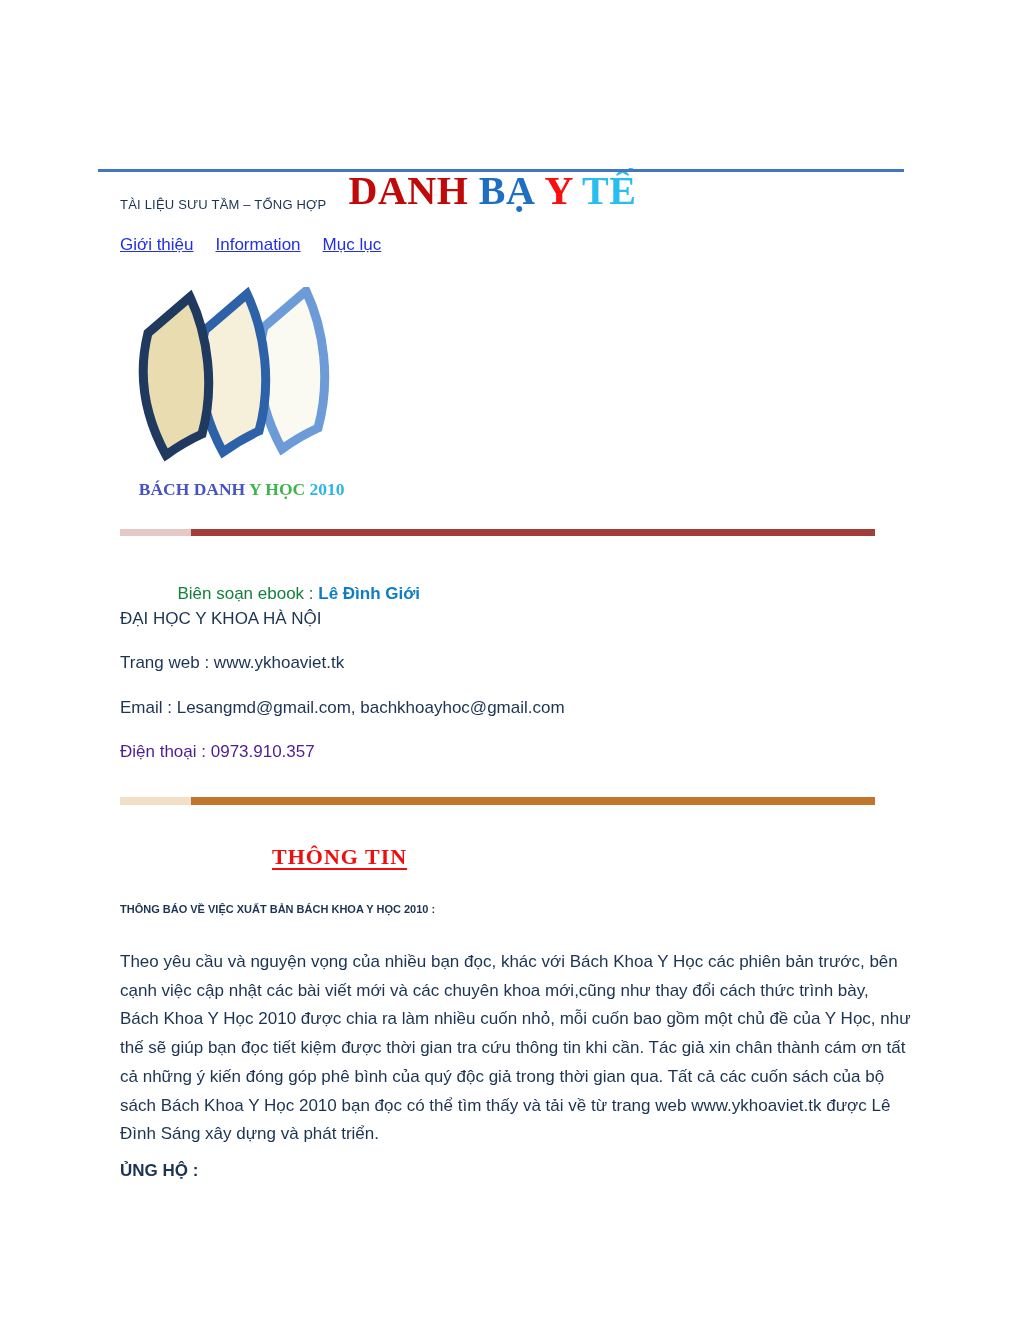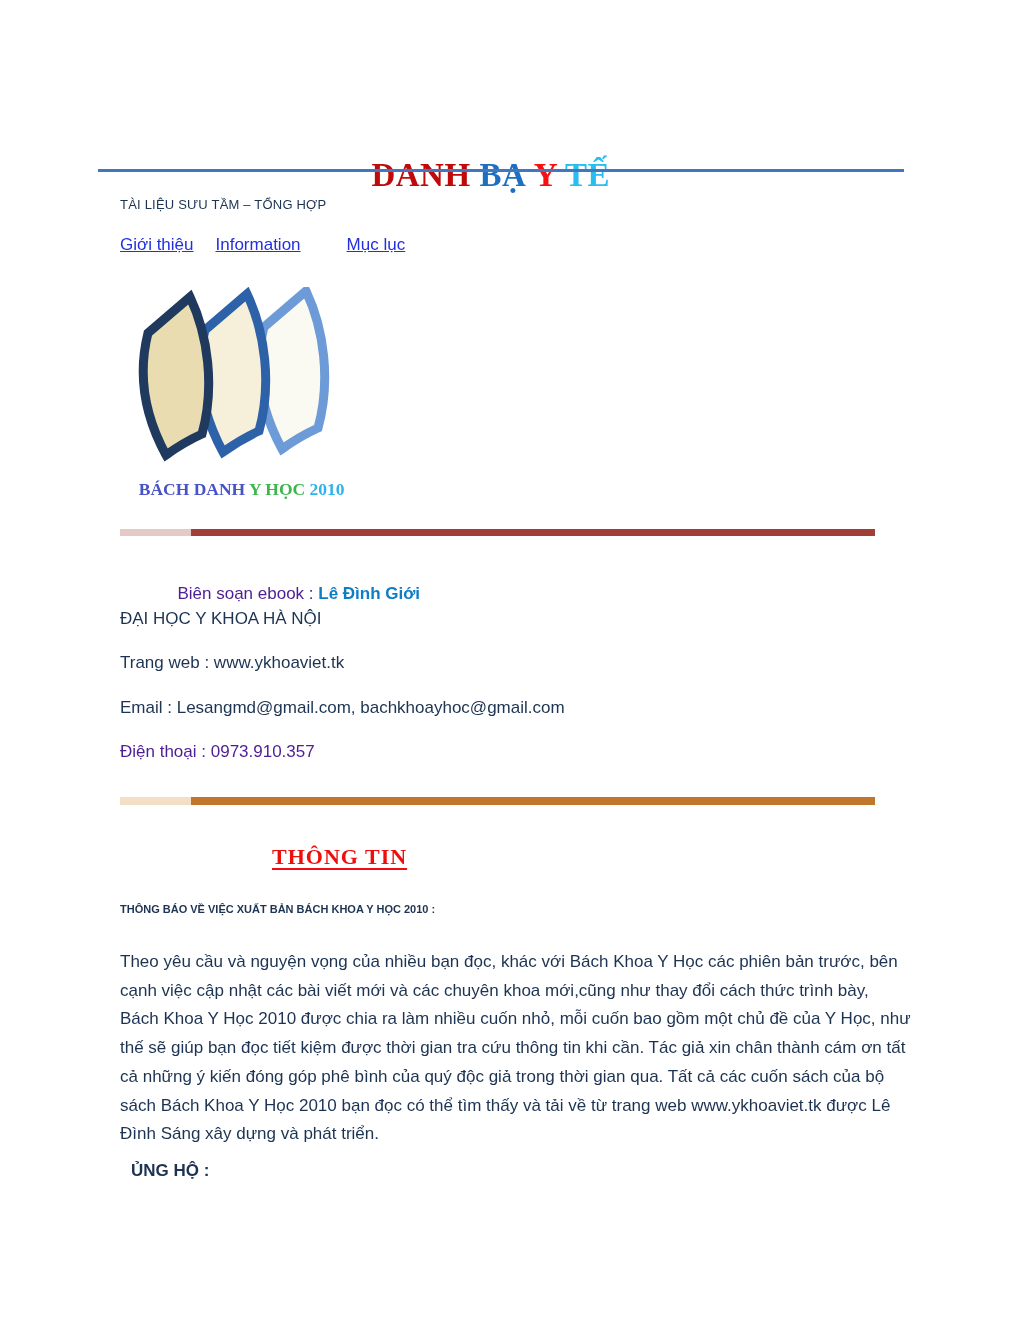--- a/index.html
+++ b/index.html
@@ -19,7 +19,7 @@
     text-align: center;
     font-family: "Liberation Serif", "DejaVu Serif", serif;
     font-weight: bold;
-    font-size: 33px;
+    font-size: 40px;
     letter-spacing: 0.5px;
     white-space: pre;
   }

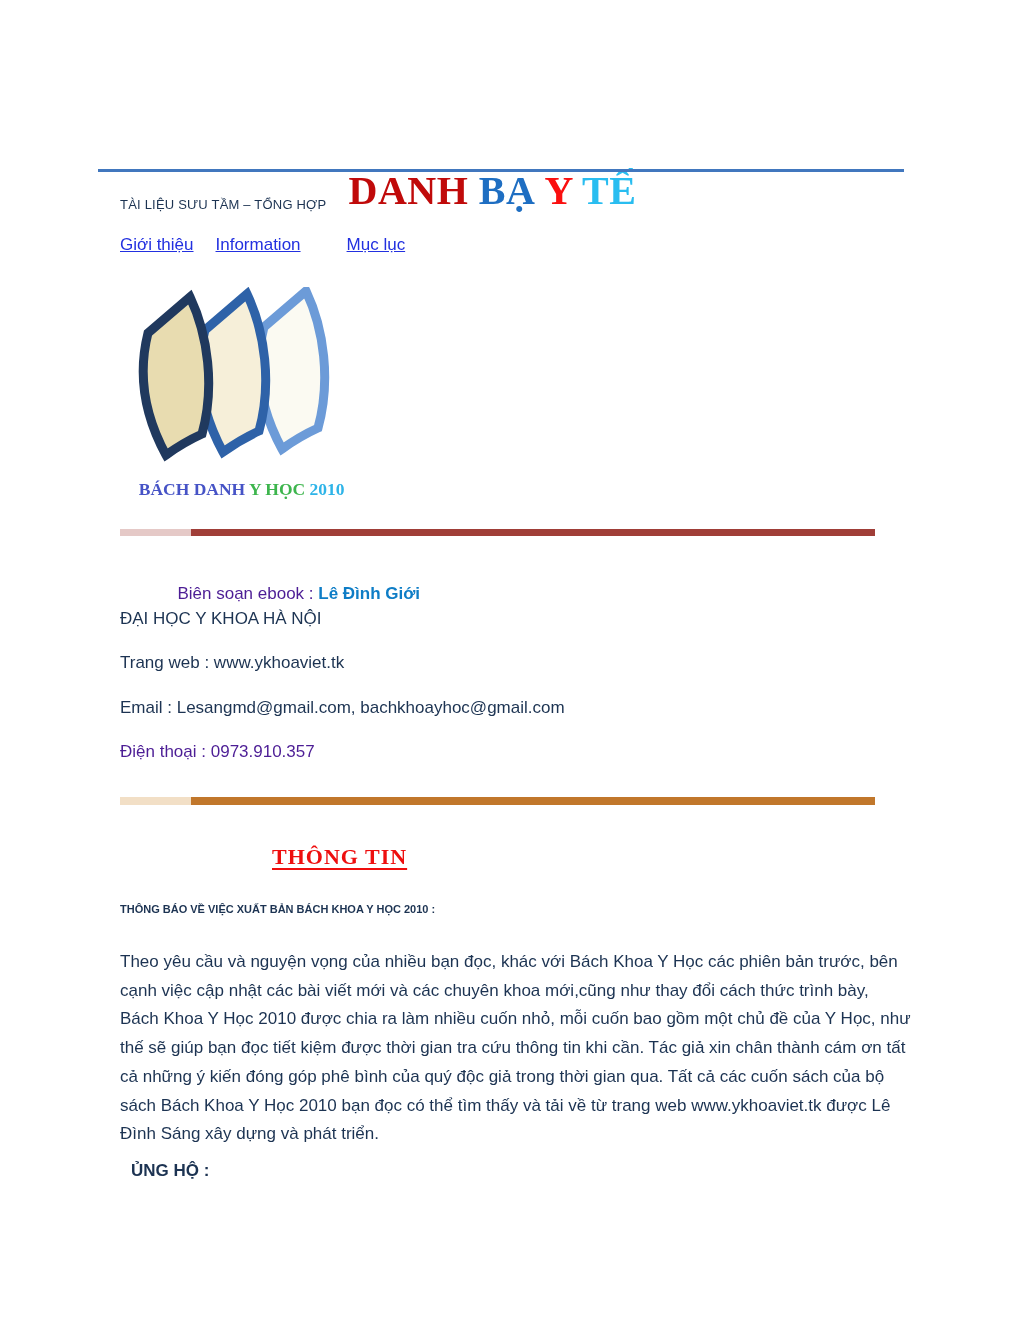--- a/index.html
+++ b/index.html
@@ -80,7 +80,7 @@
 <div class="abs tagline" style="color: rgb(28, 51, 82);">TÀI LIỆU SƯU TẦM – TỔNG HỢP</div>
 
 <nav class="abs nav">
-  <a style="color: rgb(34, 48, 224);">Giới thiệu</a><a style="color: rgb(34, 48, 224);">Information</a><a style="color: rgb(34, 48, 224); margin-left: 24px;">Mục lục</a>
+  <a style="color: rgb(34, 48, 224);">Giới thiệu</a><a style="color: rgb(34, 48, 224);">Information</a><a style="color: rgb(34, 48, 224);">Mục lục</a>
 </nav>
 
 <svg class="abs logo-svg" viewBox="0 0 212 178" xmlns="http://www.w3.org/2000/svg">

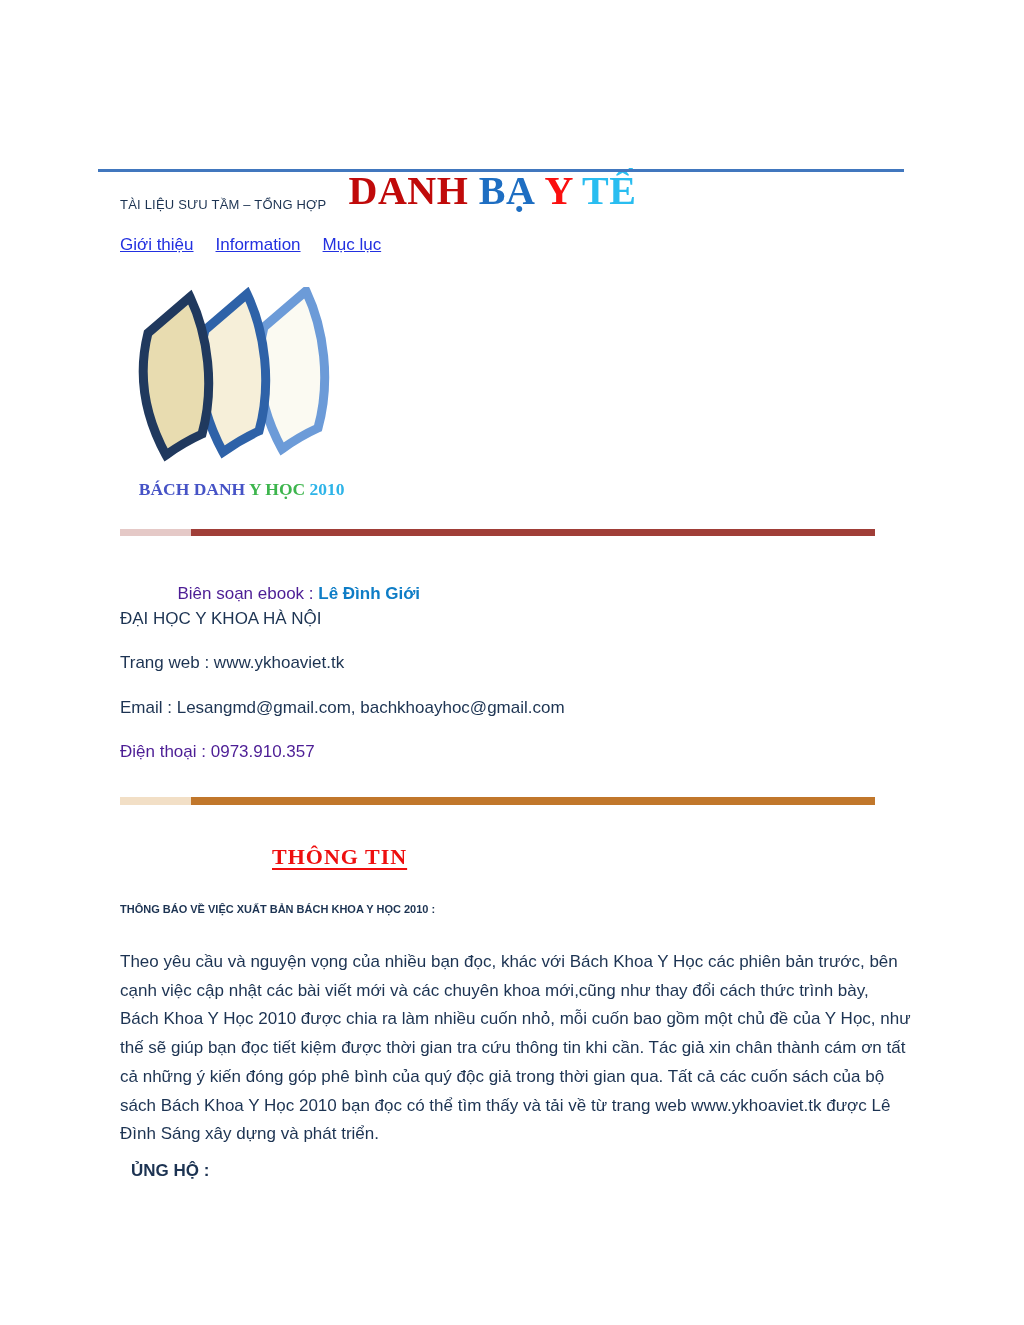--- a/index.html
+++ b/index.html
@@ -105,7 +105,7 @@
 </div>
 
 <div class="abs contact-line" style="top:564px">
-  <span style="color: #4c1d95; padding-left: 48px;">Biên soạn ebook : </span><span class="editor-name" style="color: rgb(14, 125, 198);">Lê Đình Giới</span>
+  <span style="color: #15803d; padding-left: 48px;">Biên soạn ebook : </span><span class="editor-name" style="color: rgb(14, 125, 198);">Lê Đình Giới</span>
 </div>
 <div class="abs contact-line" style="top: 609px; color: rgb(28, 51, 82);">ĐẠI HỌC Y KHOA HÀ NỘI</div>
 <div class="abs contact-line" style="top: 653px; color: rgb(28, 51, 82);">Trang web : www.ykhoaviet.tk</div>

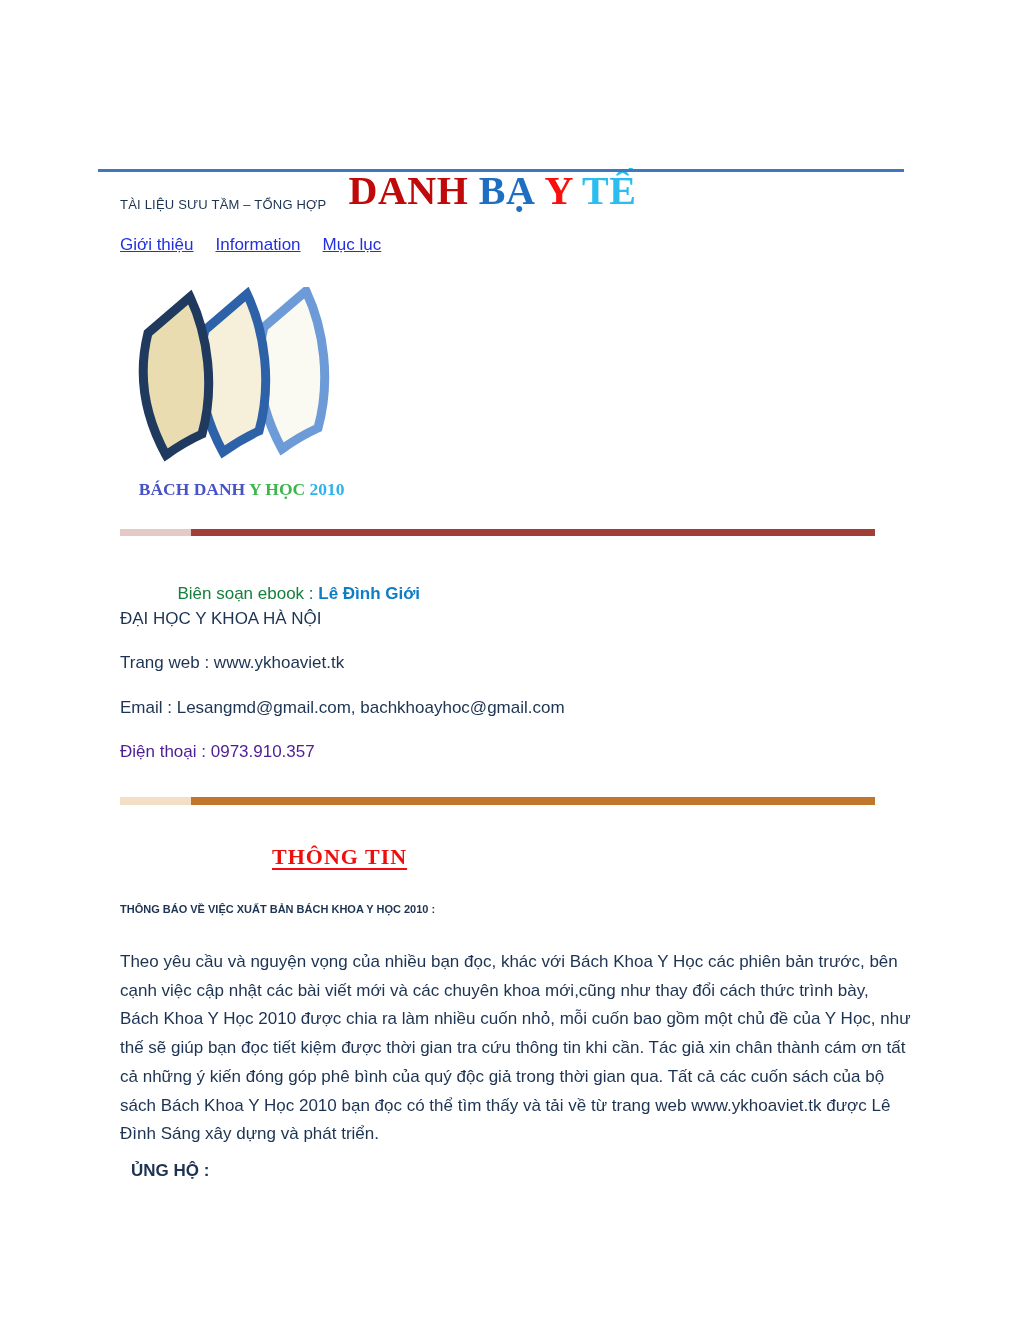--- a/index.html
+++ b/index.html
@@ -66,7 +66,7 @@
     font-size: 17px; line-height: 28.7px;
     text-align: left;
   }
-  .support-heading { top: 1161px; left: 131px; font-size: 17px; font-weight: bold; }
+  .support-heading { top: 1161px; left: 120px; font-size: 17px; font-weight: bold; }
 </style>
 </head>
 <body>

